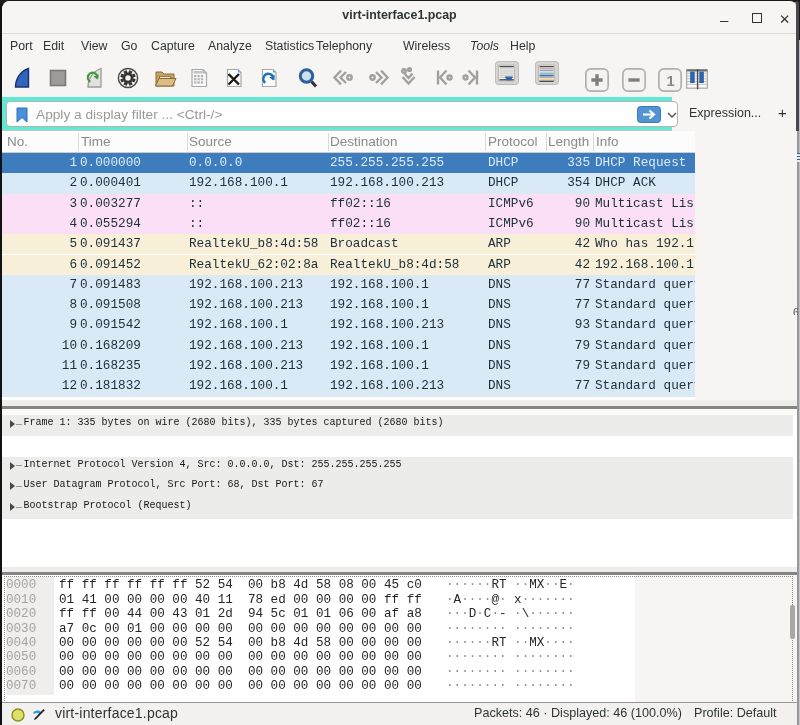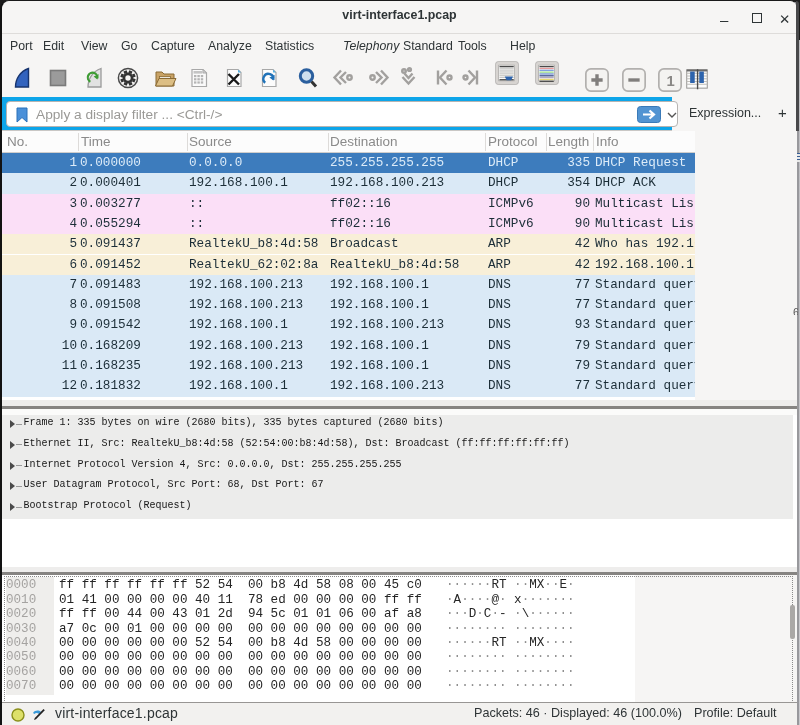--- a/index.html
+++ b/index.html
@@ -96,7 +96,7 @@
     <span style="left:149px;">Capture</span>
     <span style="left:206px;">Analyze</span>
     <span style="left:263px;">Statistics</span>
-    <span style="left:341px;font-style:italic;">Telephony</span>
+    <span style="left:314px;">Telephony</span>
     <span style="left:401px;">Standard</span>
     <span style="left:456px;">Tools</span>
     <span style="left:508px;">Help</span>

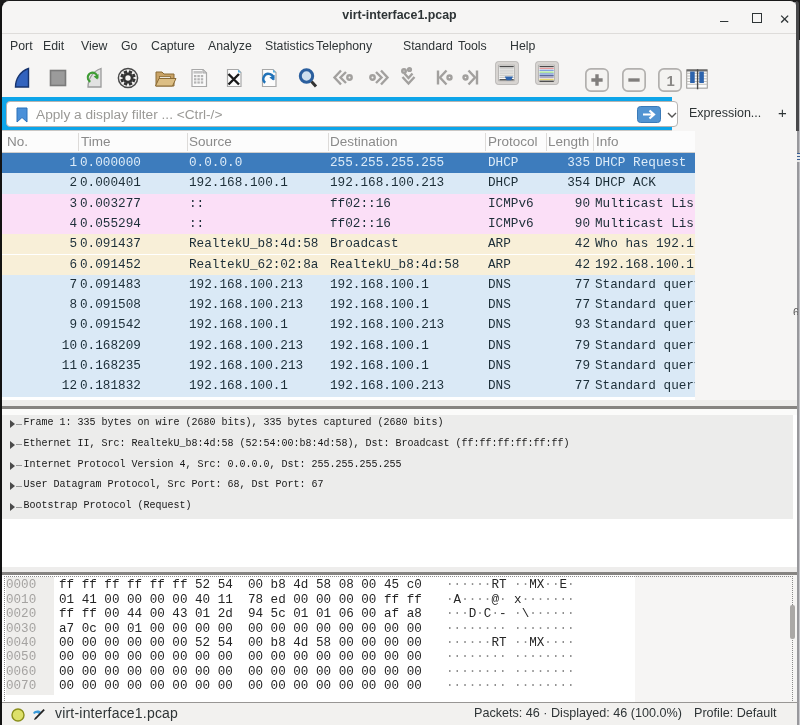--- a/index.html
+++ b/index.html
@@ -97,7 +97,7 @@
     <span style="left:206px;">Analyze</span>
     <span style="left:263px;">Statistics</span>
     <span style="left:314px;">Telephony</span>
-    <span style="left:401px;">Standard</span>
+    <span style="left:401px;">Wireless</span>
     <span style="left:456px;">Tools</span>
     <span style="left:508px;">Help</span>
   </div>

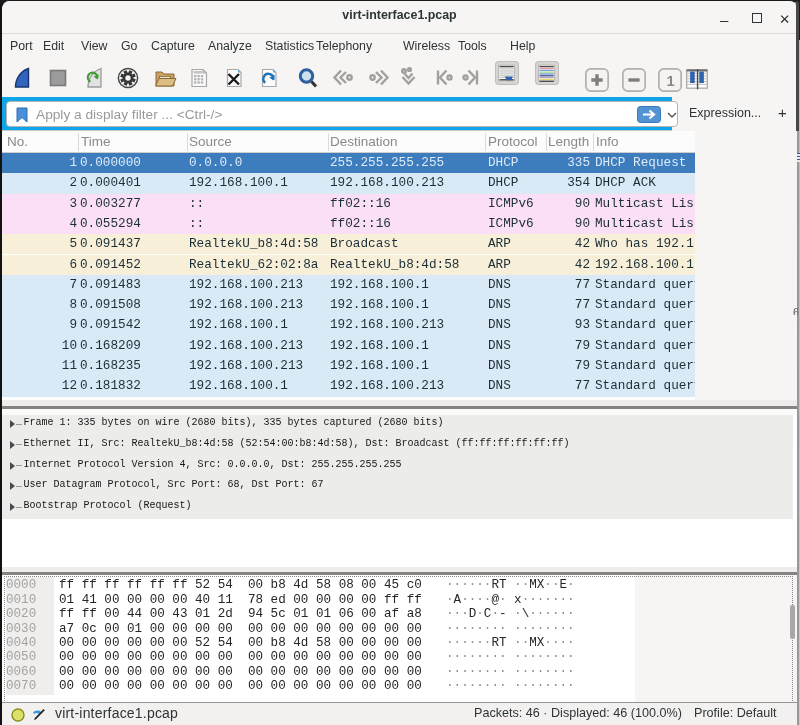--- a/index.html
+++ b/index.html
@@ -98,7 +98,7 @@
     <span style="left:263px;">Statistics</span>
     <span style="left:314px;">Telephony</span>
     <span style="left:401px;">Wireless</span>
-    <span style="left:456px;">Tools</span>
+    <span style="left:468px;font-style:italic;">Tools</span>
     <span style="left:508px;">Help</span>
   </div>
   <div id="toolbar">

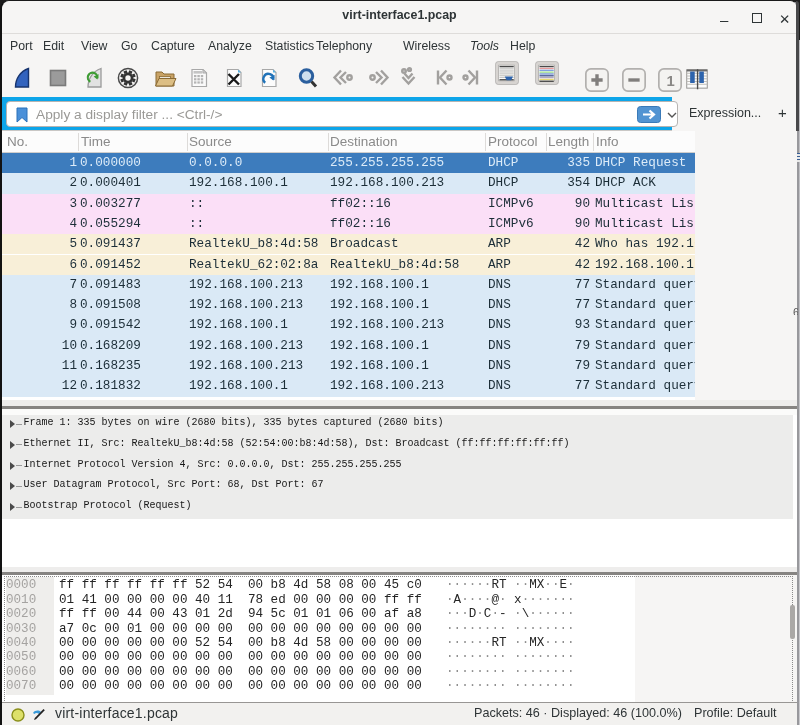--- a/index.html
+++ b/index.html
@@ -27,7 +27,7 @@
 .tbi { position:absolute; top:7px; width:24px; height:24px; }
 
 
-#filterbar { position:absolute; left:0px; top:96px; width:670px; height:34px; background:#0ea5e9; border-bottom:1px solid #c9c7c5;}
+#filterbar { position:absolute; left:0px; top:96px; width:670px; height:34px; background:#5eead4; border-bottom:1px solid #c9c7c5;}
 #ffield { position:absolute; left:4px; top:4px; width:672px; height:26px; background:#fff; border:1px solid #b6b4b2; border-radius:4px; }
 #fph { position:absolute; left:29px; top:5px; color:#9a9996; font-size:13.7px;}
 

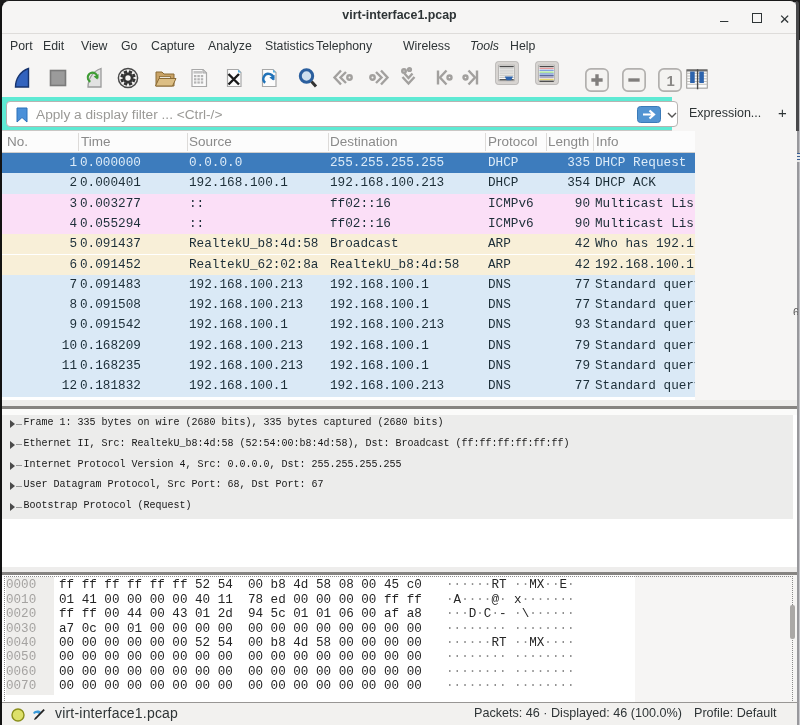--- a/index.html
+++ b/index.html
@@ -321,7 +321,6 @@
     </div>
   <div id="details">
     <div class="drow" style="top:0.0px;"><div class="tri"></div><div class="tridash"></div><div class="dtx">Frame 1: 335 bytes on wire (2680 bits), 335 bytes captured (2680 bits)</div></div>
-    <div class="drow" style="top:20.8px;"><div class="tri"></div><div class="tridash"></div><div class="dtx">Ethernet II, Src: RealtekU_b8:4d:58 (52:54:00:b8:4d:58), Dst: Broadcast (ff:ff:ff:ff:ff:ff)</div></div>
     <div class="drow" style="top:41.6px;"><div class="tri"></div><div class="tridash"></div><div class="dtx">Internet Protocol Version 4, Src: 0.0.0.0, Dst: 255.255.255.255</div></div>
     <div class="drow" style="top:62.4px;"><div class="tri"></div><div class="tridash"></div><div class="dtx">User Datagram Protocol, Src Port: 68, Dst Port: 67</div></div>
     <div class="drow" style="top:83.2px;"><div class="tri"></div><div class="tridash"></div><div class="dtx">Bootstrap Protocol (Request)</div></div>

